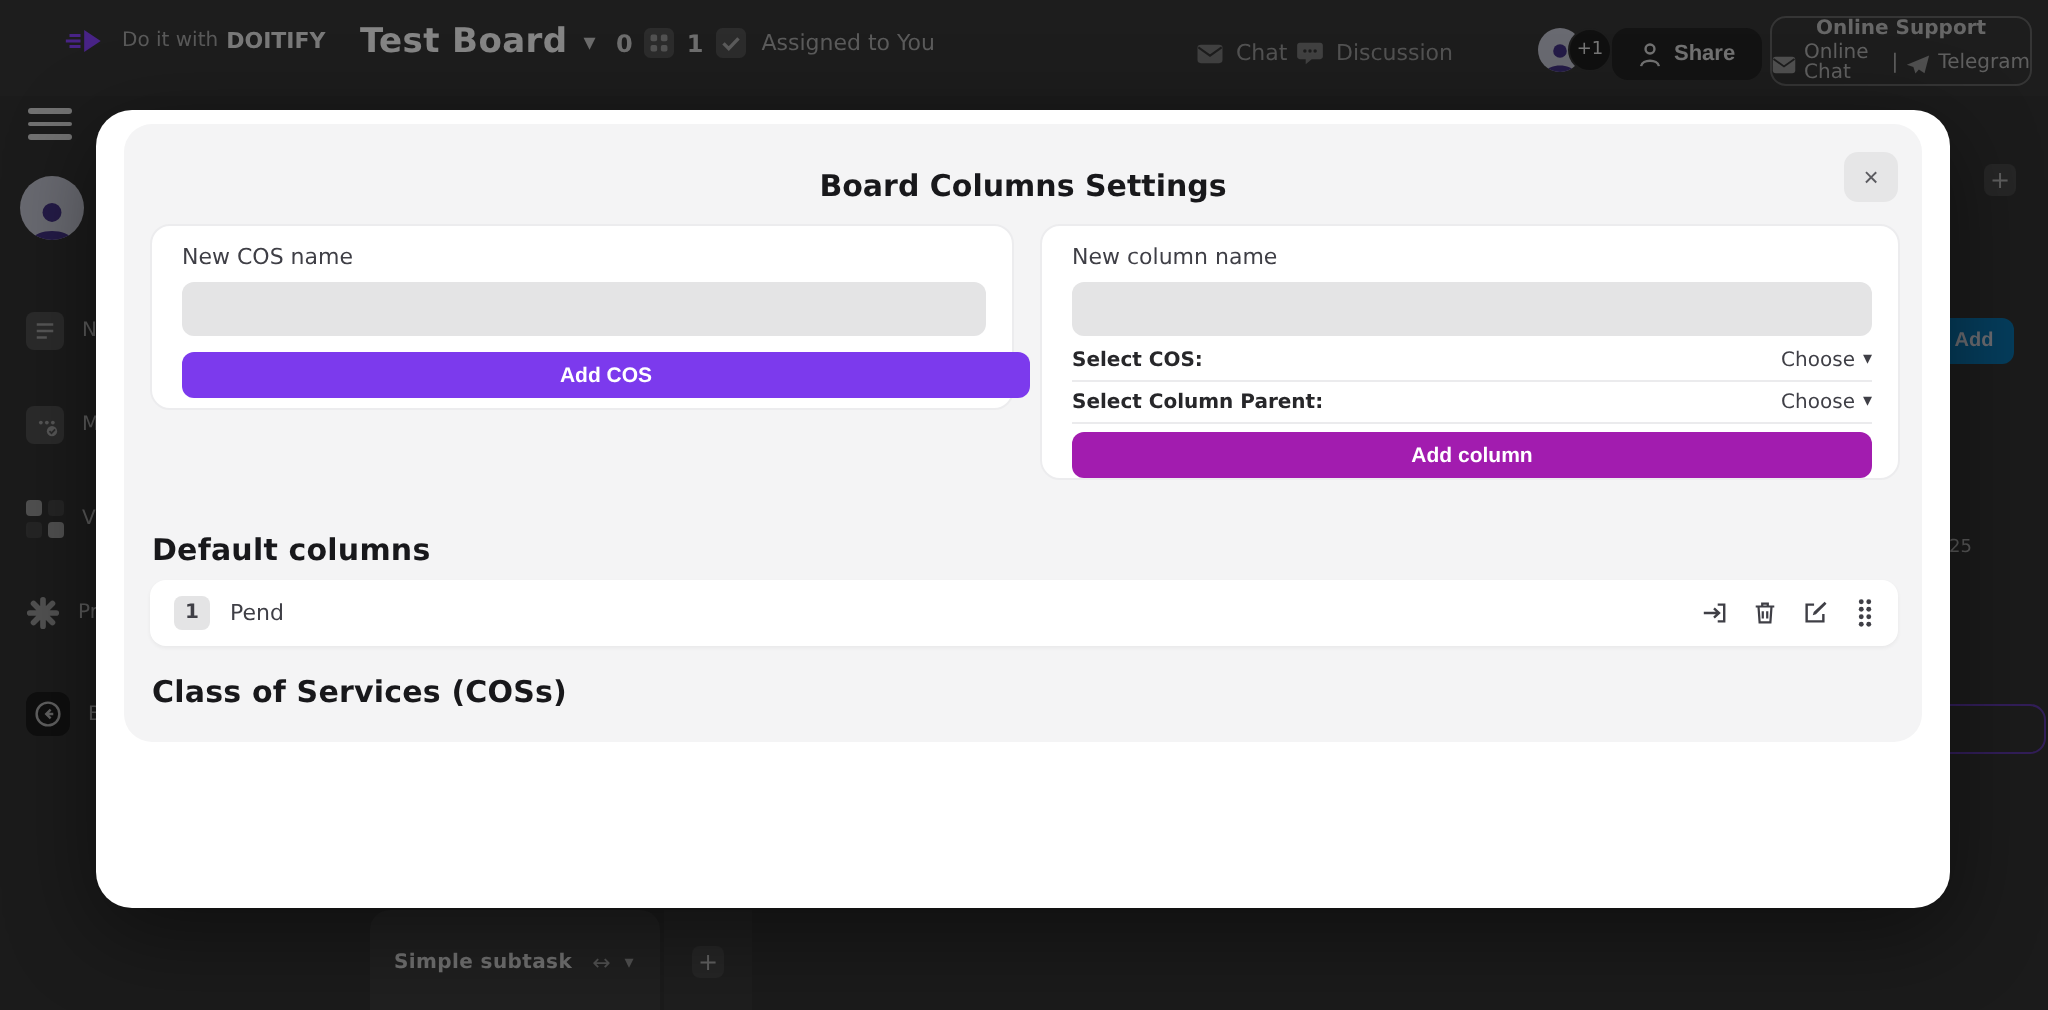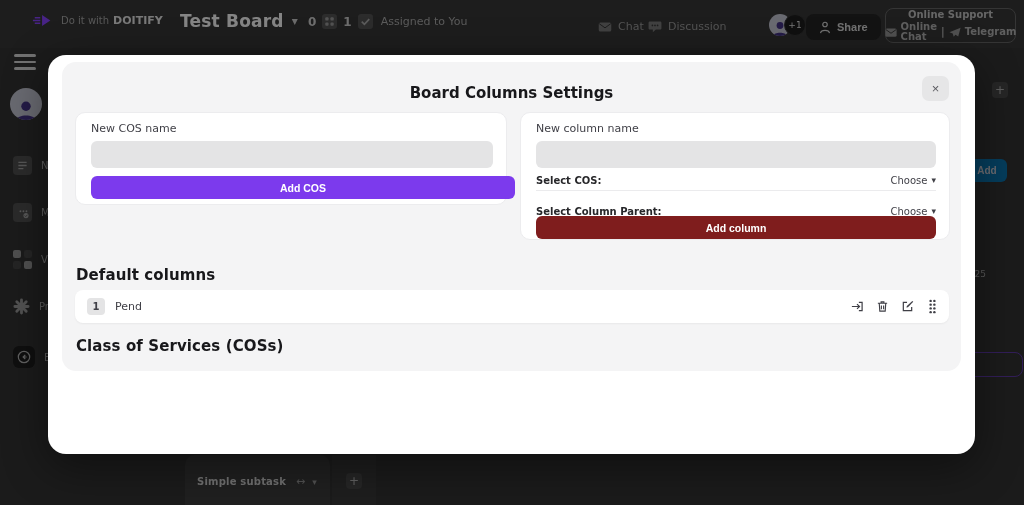--- a/index.html
+++ b/index.html
@@ -26,7 +26,7 @@
   .share-btn { position:absolute; left:806px; top:14px; height:26px; padding:0 13px; background:#1c1c1c; border:none; border-radius:8px; display:flex; align-items:center; gap:6px; color:#c9c9c9; font-size:11px; font-weight:bold; }
   .support-box { position:absolute; left:885px; top:8px; width:131px; height:35px; border:1px solid #5a5a5a; border-radius:8px; display:flex; flex-direction:column; align-items:center; justify-content:flex-end; gap:2px; }
   .support-title { font-size:10px; font-weight:bold; color:#b3b3b3; line-height:1; }
-  .support-row { display:flex; align-items:center; gap:4px; font-size:10px; font-weight:bold; color:#a7a7a7; line-height:1; }
+  .support-row { display:flex; align-items:center; gap:4px; font-size:10px; font-weight:normal; color:#a7a7a7; line-height:1; }
   .support-row .ic { display:flex; color:#8a8a8a; }
 
   

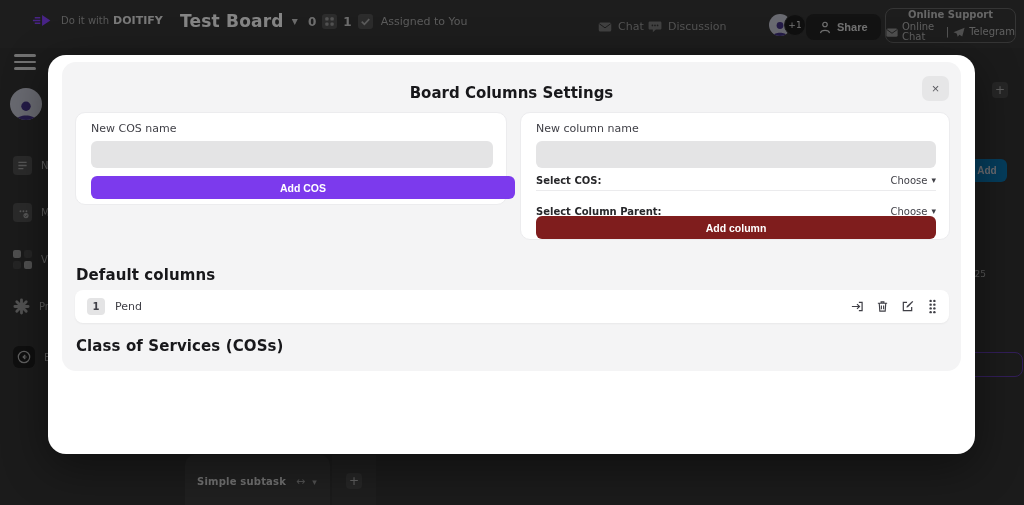--- a/index.html
+++ b/index.html
@@ -73,7 +73,7 @@
   .btn-addcol { left:15px; top:103px; width:400px; height:23px; }
   .select-row { position:absolute; left:15px; width:400px; height:21px; display:flex; align-items:center; justify-content:space-between; border-bottom:1px solid #ebebed; }
   .select-row.r1 { top:57px; }
-  .select-row.r2 { top:78px;margin-top:10px; }
+  .select-row.r2 { top:78px; }
   .select-label { font-size:10px; font-weight:bold; color:#27272a; }
   .choose { display:flex; align-items:center; gap:4px; font-size:10px; color:#3f3f46; cursor:pointer; }
   .choose .caret { font-size:9px; color:#3f3f46; }

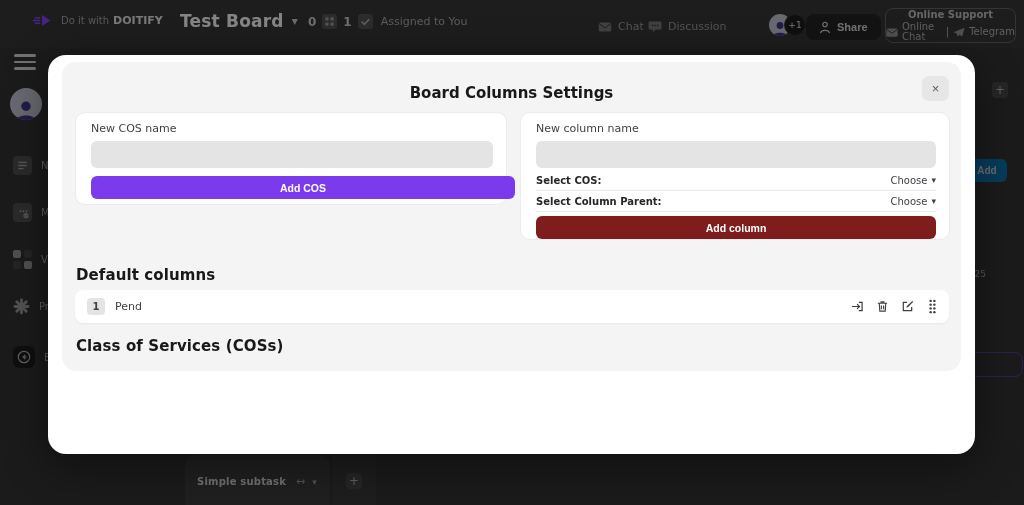--- a/index.html
+++ b/index.html
@@ -314,7 +314,7 @@
             <span class="caret">▾</span>
           </span>
         </div>
-        <button class="btn-accent btn-addcol" style="background:#7f1d1d">Add column</button>
+        <button class="btn-accent btn-addcol" style="background:#a21caf">Add column</button>
       </div>
 
       <div class="section-heading h-default">Default columns</div>

